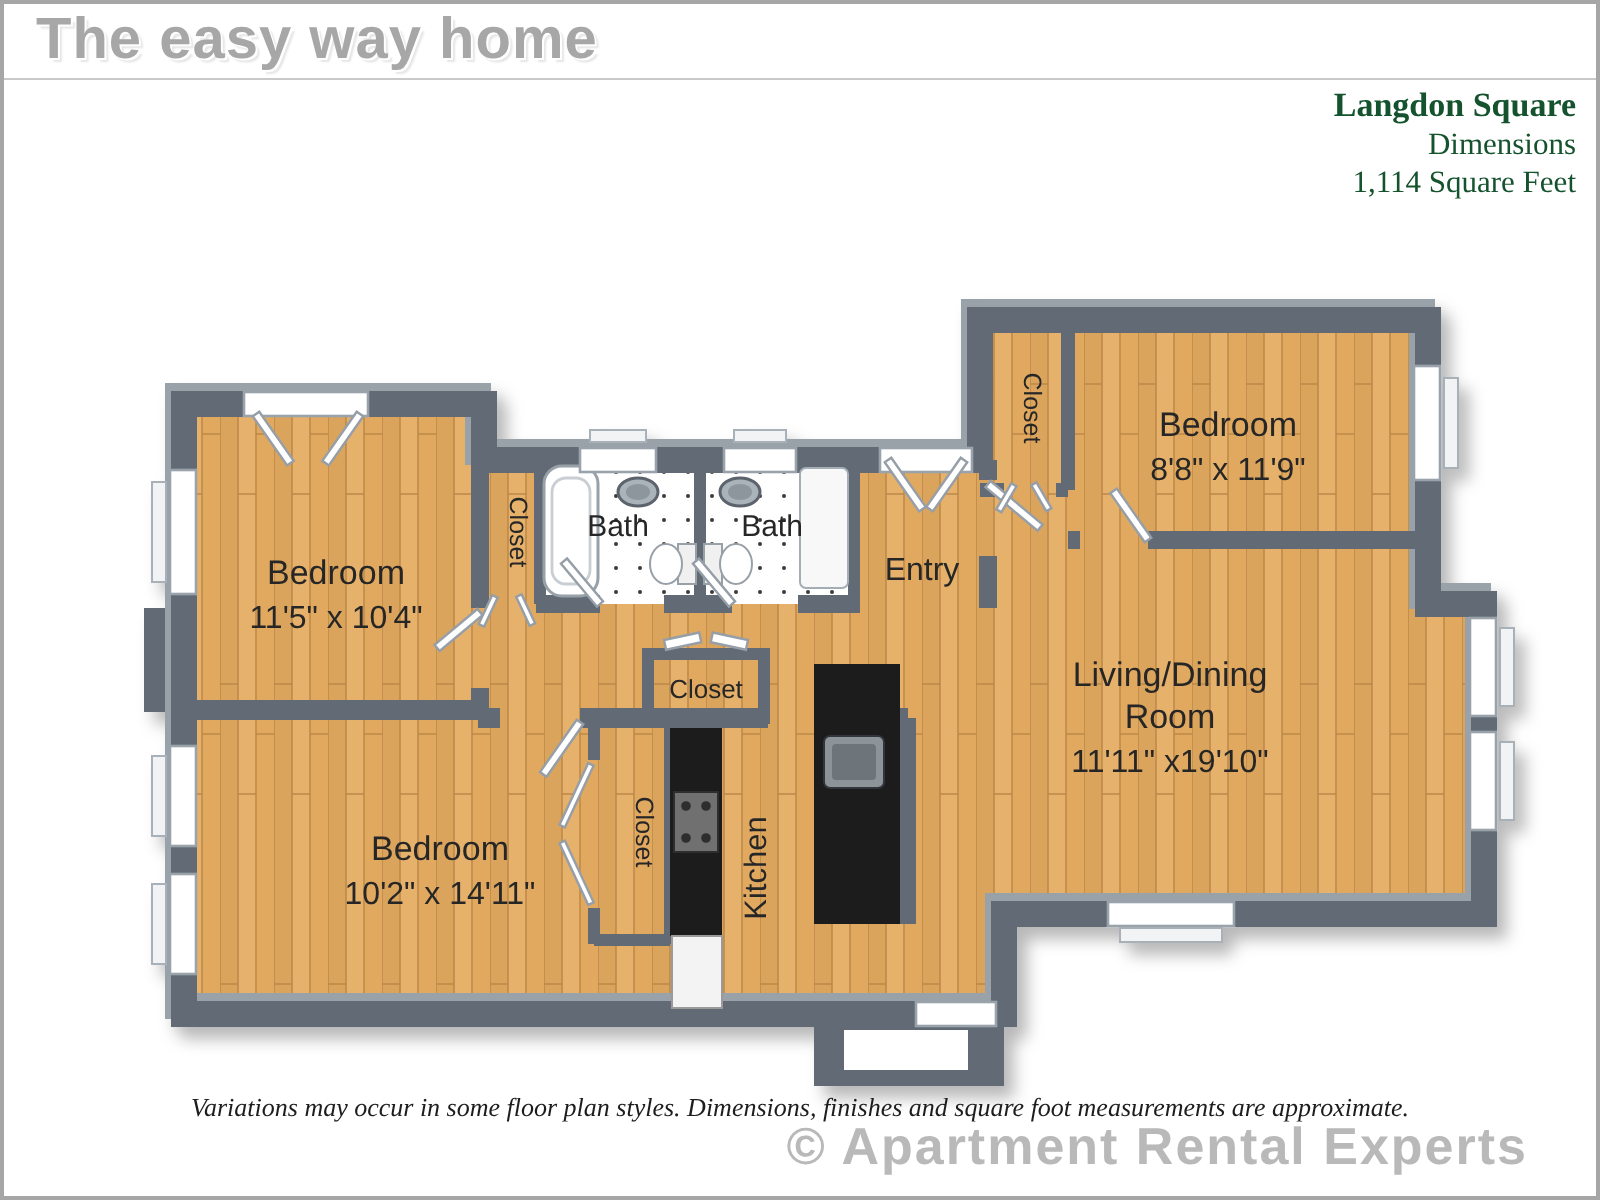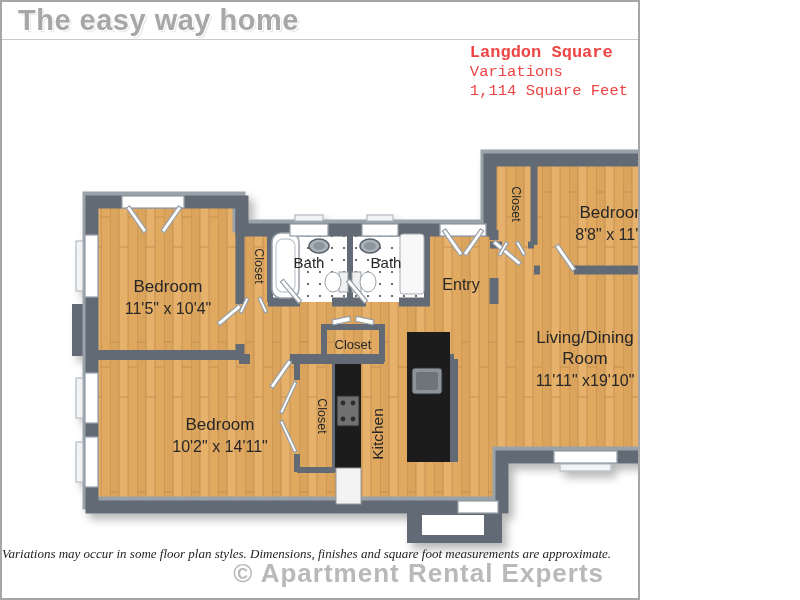--- a/index.html
+++ b/index.html
@@ -3,7 +3,7 @@
 <meta charset="utf-8">
 <style>
   html,body{margin:0;padding:0;background:#ffffff;}
-  .page{position:relative;width:640px;height:600px;background:#fff;border:2px solid #a6a6a6;
+  .page{position:relative;width:800px;height:600px;background:#fff;border:2px solid #a6a6a6;
         box-sizing:border-box;font-family:"Liberation Sans",sans-serif;overflow:hidden;}
   .header{position:absolute;top:0;left:0;right:0;height:37px;border-bottom:1px solid #c9c9c9;background:#fff;}
   .brand{position:absolute;top:2px;left:16px;font-size:29px;font-weight:bold;color:#a7a7a7;

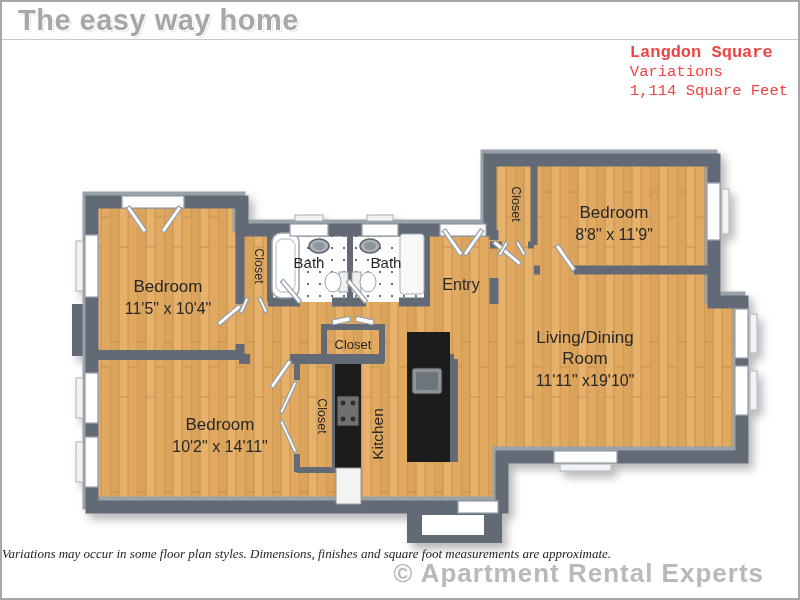--- a/index.html
+++ b/index.html
@@ -8,8 +8,8 @@
   .header{position:absolute;top:0;left:0;right:0;height:37px;border-bottom:1px solid #c9c9c9;background:#fff;}
   .brand{position:absolute;top:2px;left:16px;font-size:29px;font-weight:bold;color:#a7a7a7;
          letter-spacing:.5px;text-shadow:1px 1px 0 #ffffff,2px 2px 1px rgba(0,0,0,.10);}
-  .property{position:absolute;top:41px;right:10px;
-            font-family:Liberation Mono, monospace;color:#ef4444;font-size:15.5px;line-height:19.5px;}
+  .property{position:absolute;top:41px;right:10px;text-align:right;
+            font-family:Liberation Serif, serif;color:#14532d;font-size:15.5px;line-height:19.5px;}
   .prop-name{font-weight:bold;font-size:17px;}
   .plan{position:absolute;left:0;top:0;width:800px;height:600px;}
   .disclaimer{position:absolute;left:0;right:0;top:544px;text-align:left;

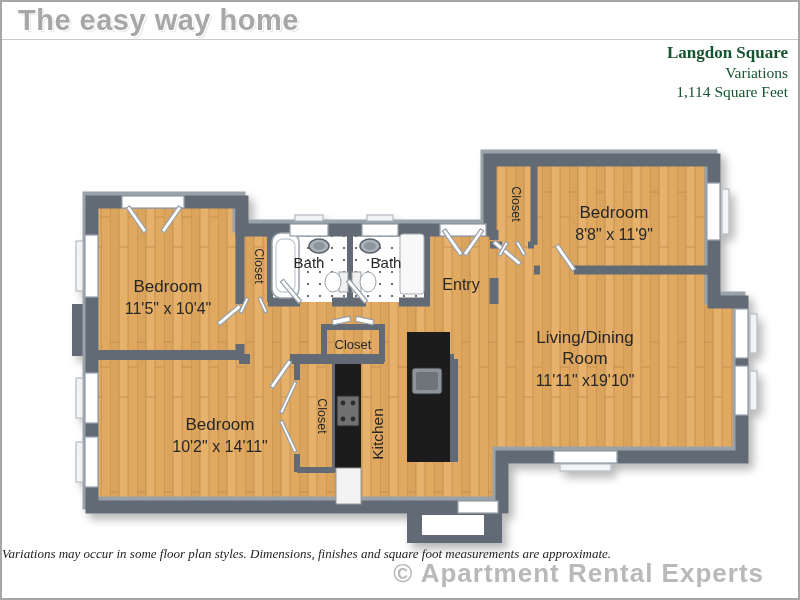--- a/index.html
+++ b/index.html
@@ -40,7 +40,7 @@
 
   <div class="property">
     <div class="prop-name">Langdon Square</div>
-    <div class="prop-line">Variations</div>
+    <div class="prop-line">Dimensions</div>
     <div class="prop-line">1,114 Square Feet</div>
   </div>
 

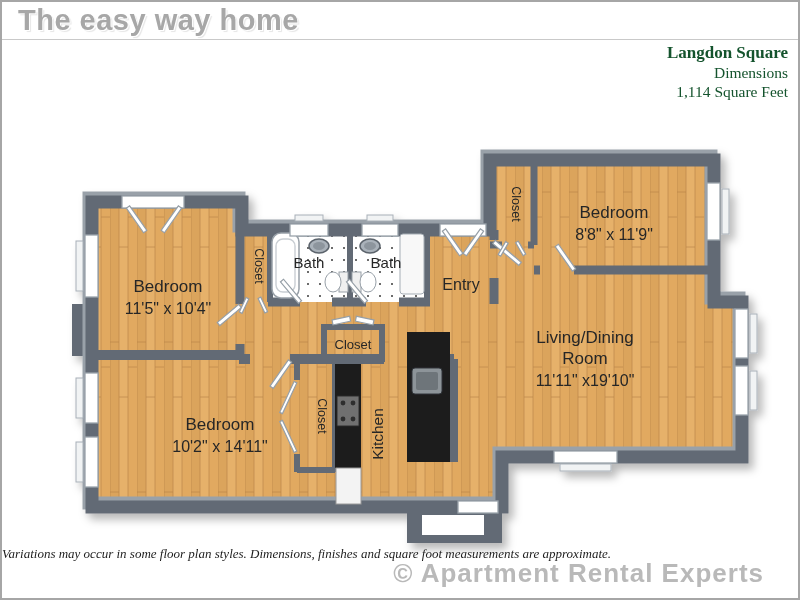--- a/index.html
+++ b/index.html
@@ -12,7 +12,7 @@
             font-family:Liberation Serif, serif;color:#14532d;font-size:15.5px;line-height:19.5px;}
   .prop-name{font-weight:bold;font-size:17px;}
   .plan{position:absolute;left:0;top:0;width:800px;height:600px;}
-  .disclaimer{position:absolute;left:0;right:0;top:544px;text-align:left;
+  .disclaimer{position:absolute;left:0;right:0;top:544px;text-align:center;
               font-family:"Liberation Serif",serif;font-style:italic;font-size:13px;color:#1d1d1d;}
   .watermark{position:absolute;right:34px;top:556px;font-size:26px;font-weight:bold;color:#b9b9b9;
              letter-spacing:1px;text-shadow:1px 1px 0 #ffffff;}

